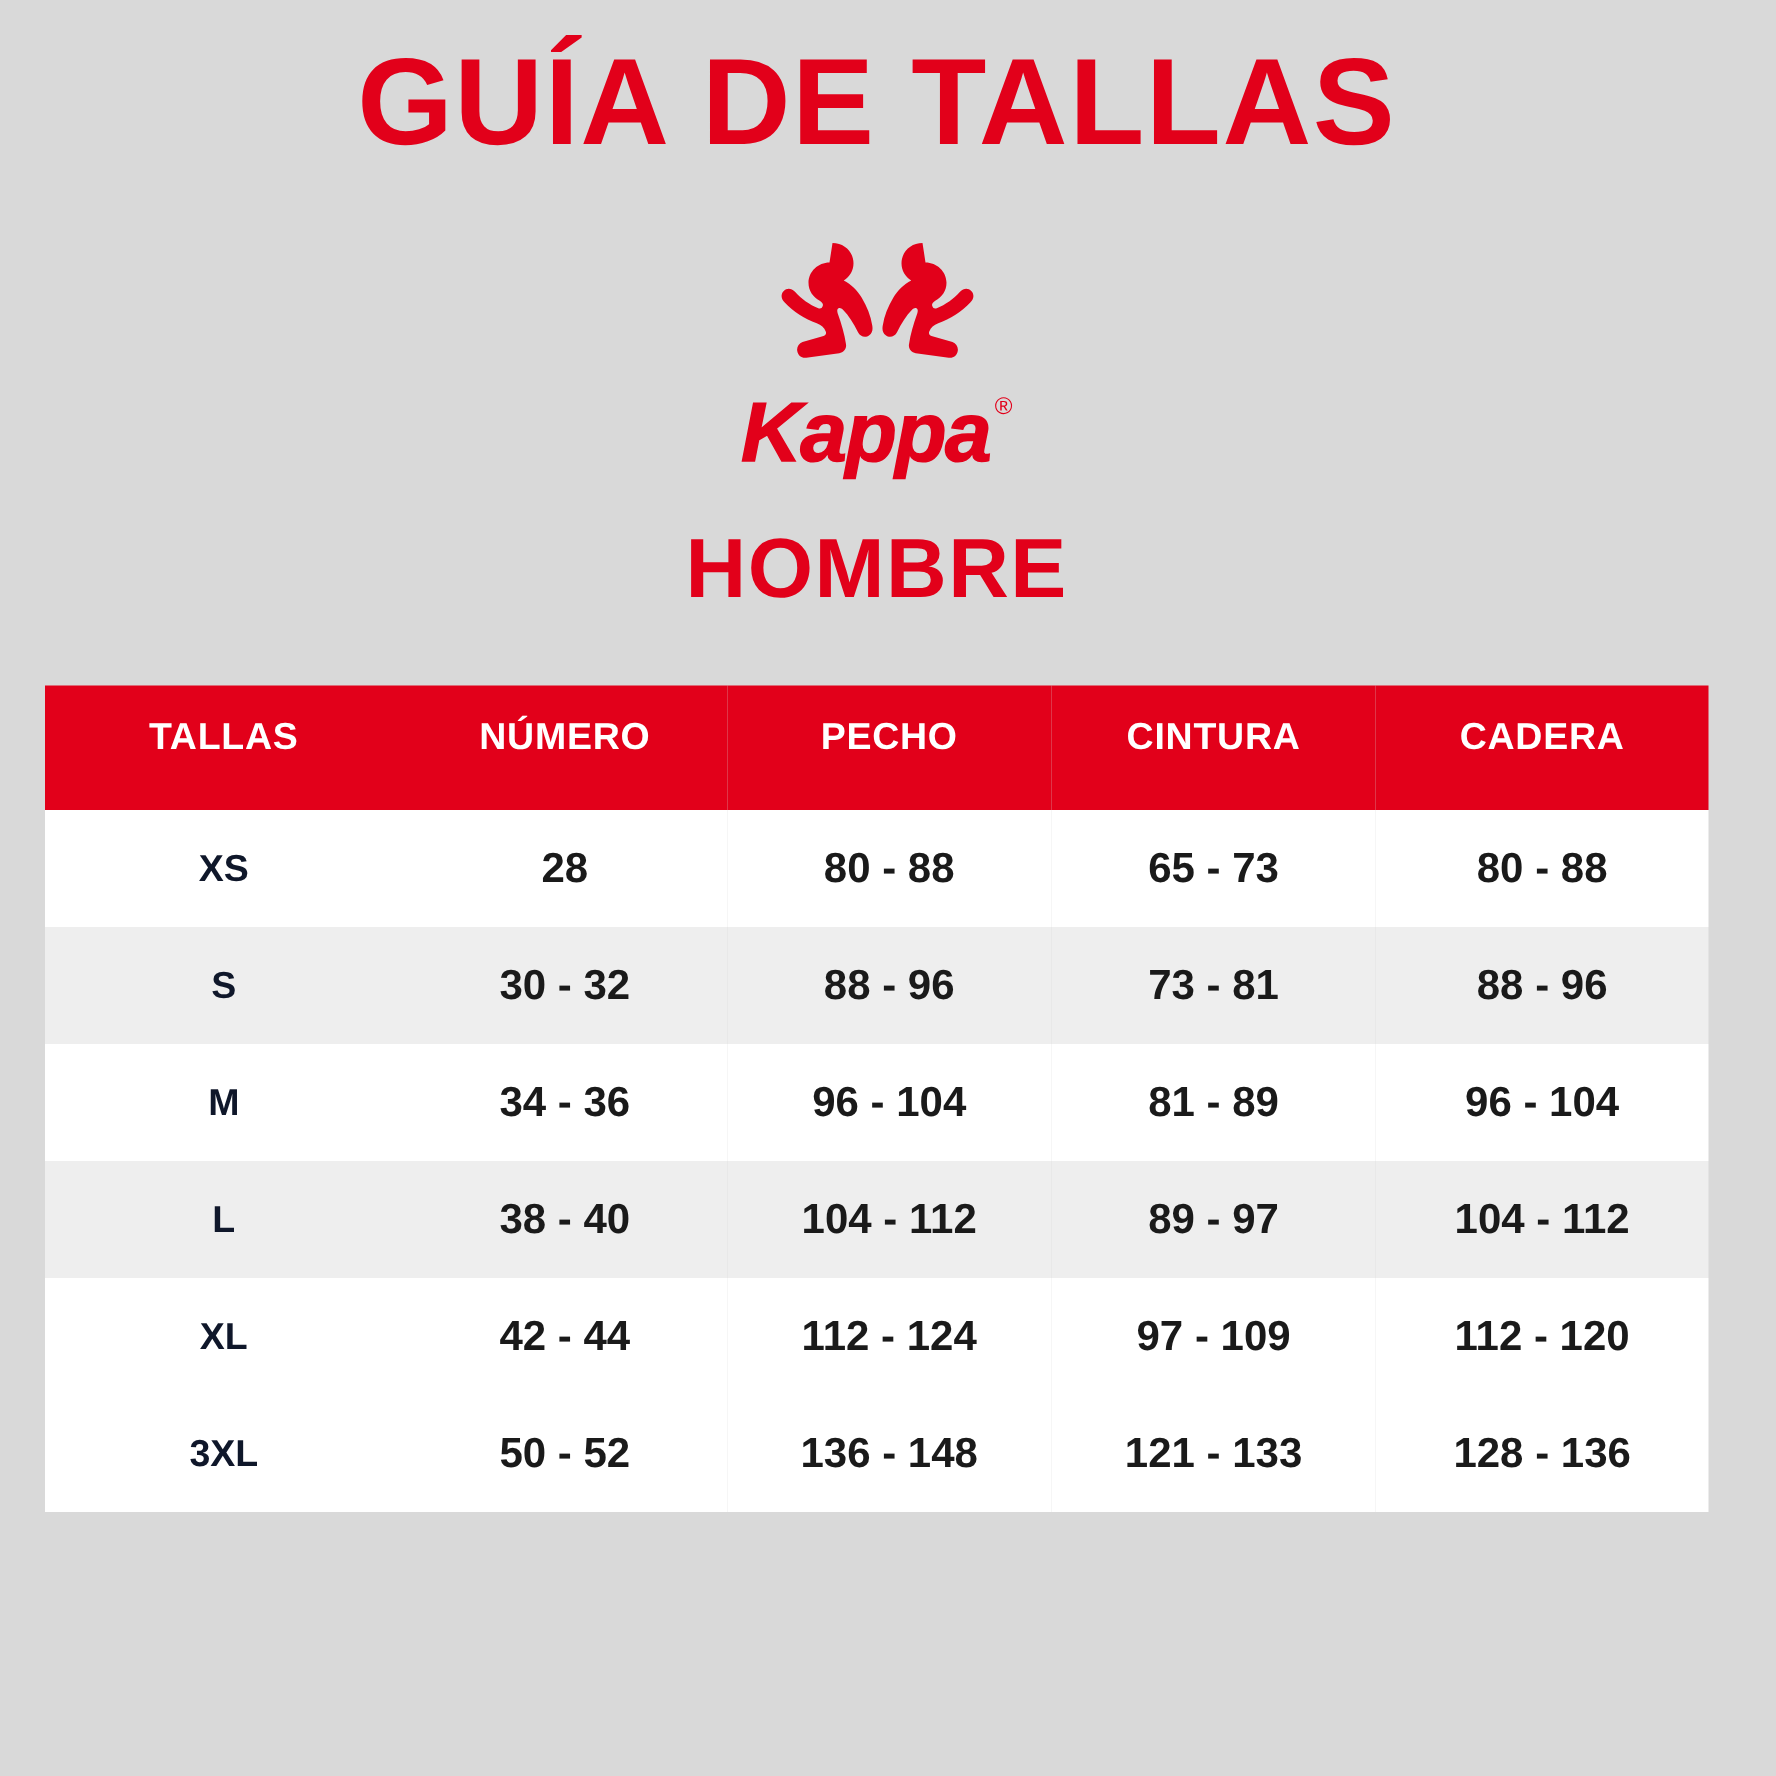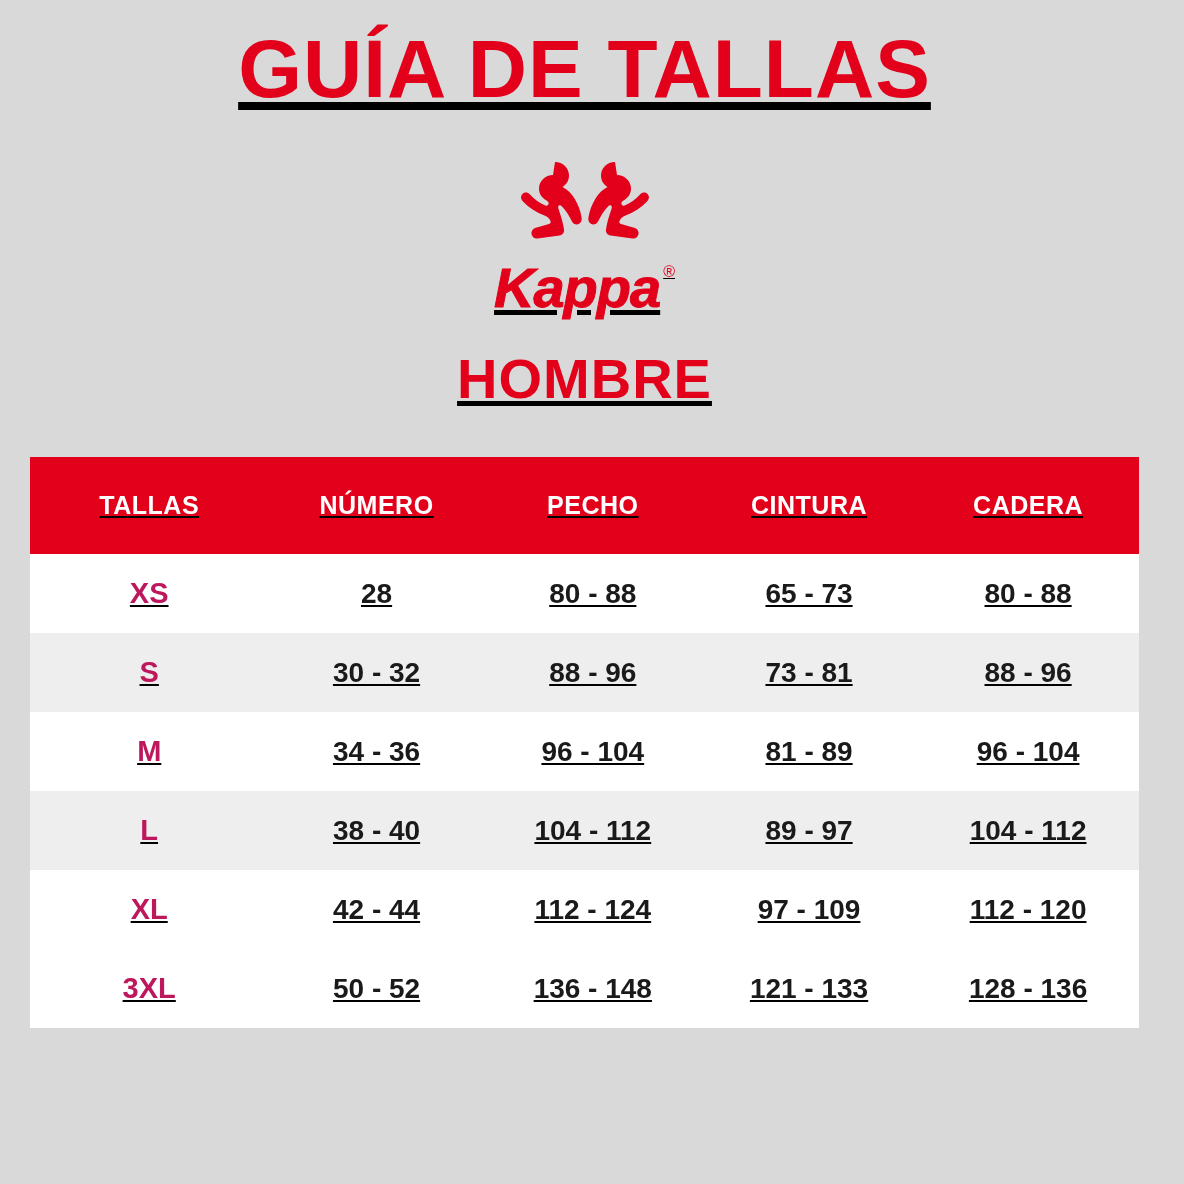--- a/index.html
+++ b/index.html
@@ -18,7 +18,6 @@
     width: 1169px;
     height: 1184px;
     box-sizing: border-box;
-    text-decoration: underline;
   }
 
   

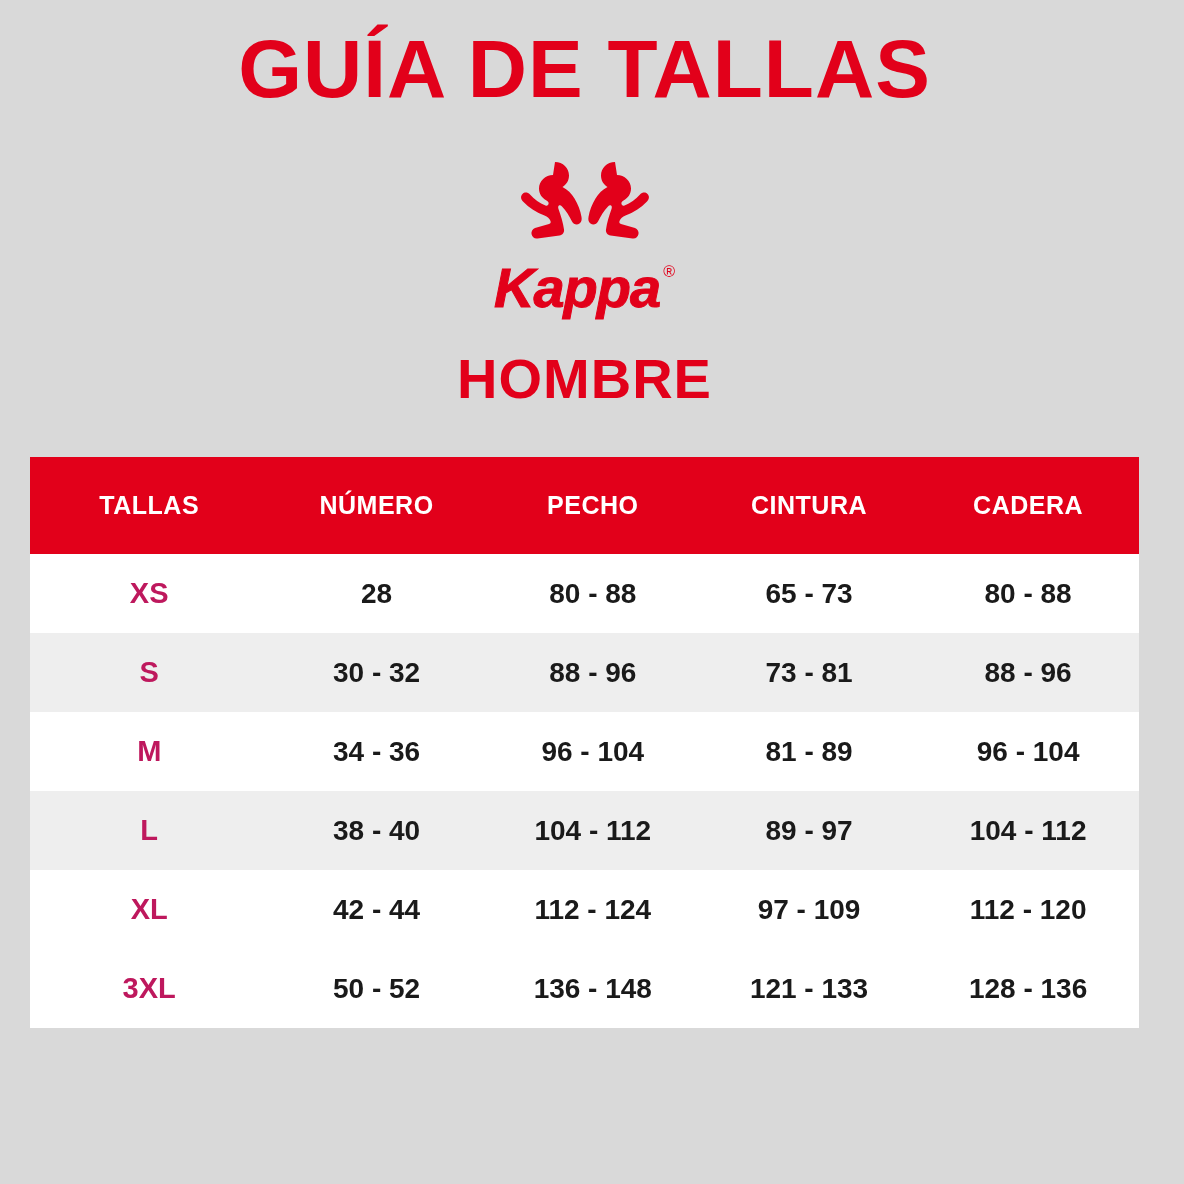--- a/index.html
+++ b/index.html
@@ -92,7 +92,7 @@
     font-size: 25px;
     font-weight: bold;
     letter-spacing: 0.5px;
-    padding: 34px 0 34px 0;
+    padding: 20px 0 34px 0;
     text-align: center;
   }
   table.size-table tbody td {

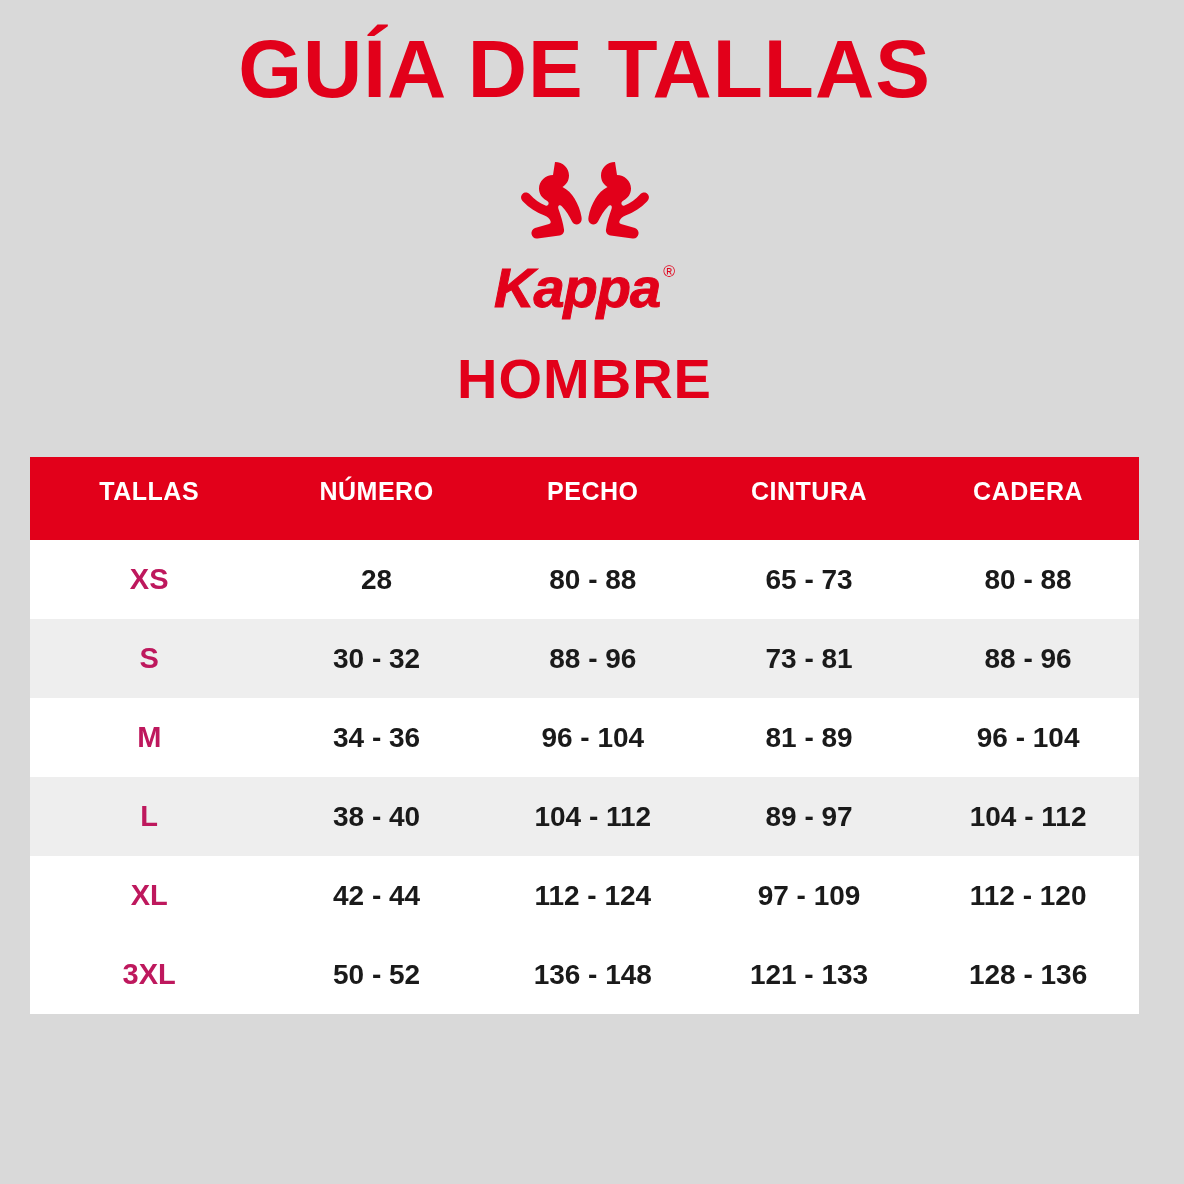--- a/index.html
+++ b/index.html
@@ -107,8 +107,8 @@
     background: #eeeeee;
   }
   table.size-table tbody td.size-col {
-    color: #be185d;
-    font-size: 29px;
+    color: #0f172a;
+    font-size: 25px;
   }
   col.c1 { width: 21.5%; }
   col.c2 { width: 19.5%; }

